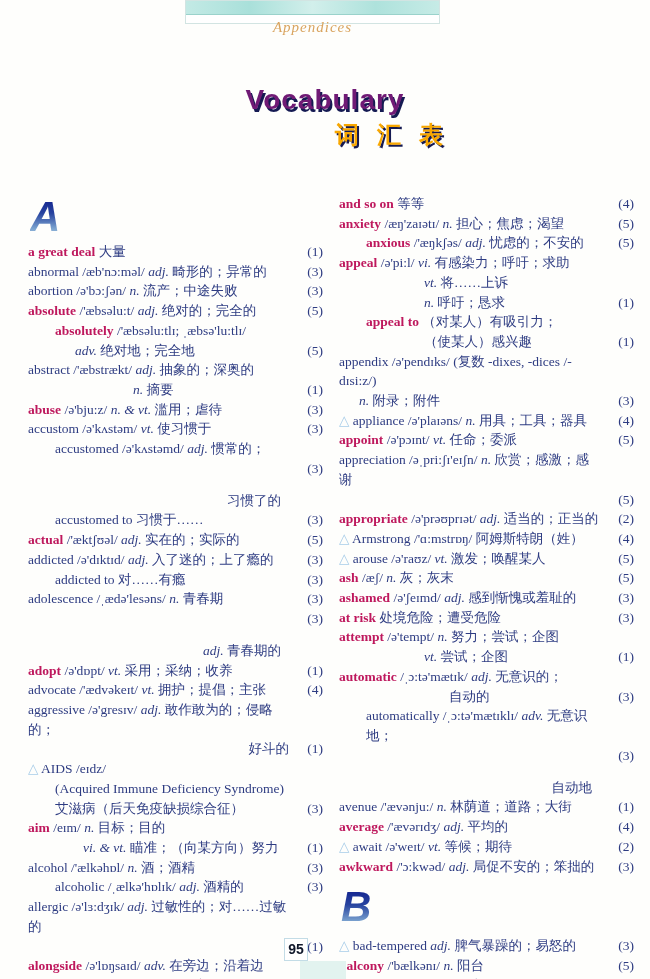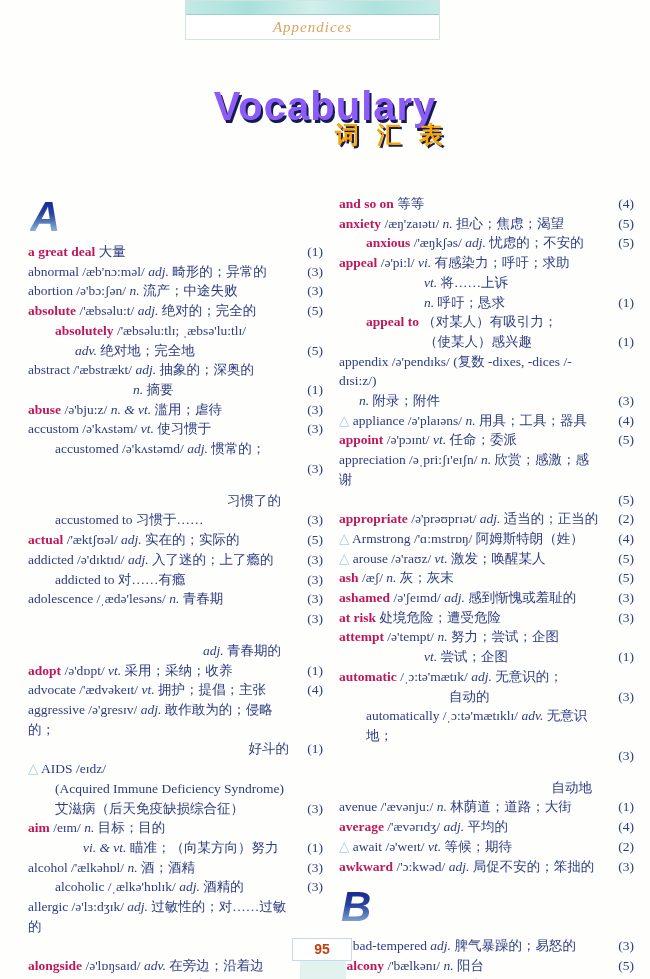--- a/index.html
+++ b/index.html
@@ -11,7 +11,7 @@
   }
   
   .header-band{
-    position:absolute;left:185px;top:0;width:255px;height:40px;
+    position:absolute;left:185px;top:0;width:255px;height:24px;
     background:#fff;border:1px solid #d2e4e2;box-sizing:border-box;
   }
   .header-aqua{

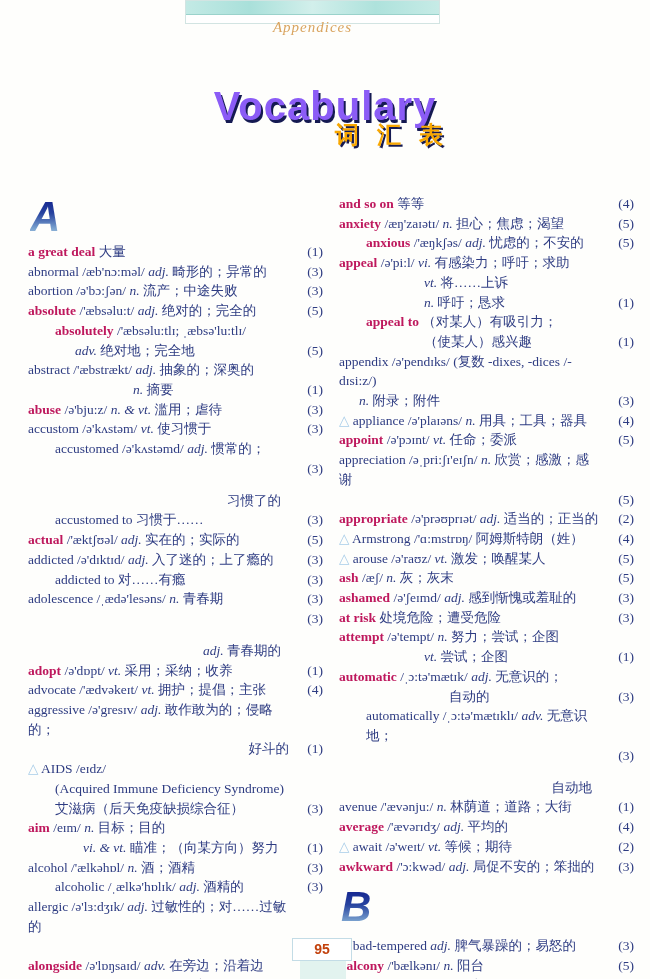--- a/index.html
+++ b/index.html
@@ -28,8 +28,8 @@
   .title-en{
     position:absolute;top:84px;left:0;width:100%;text-align:center;
     font-family:"Liberation Sans",sans-serif;font-weight:bold;
-    font-size:40px;letter-spacing:1px;
-    color:#8b5cf6;text-shadow:2px 3px 0 #151a52;
+    font-size:28px;letter-spacing:1px;
+    color:#701a75;text-shadow:2px 3px 0 #151a52;
   }
   .title-zh{
     position:absolute;top:119px;left:16px;width:100%;text-align:center;

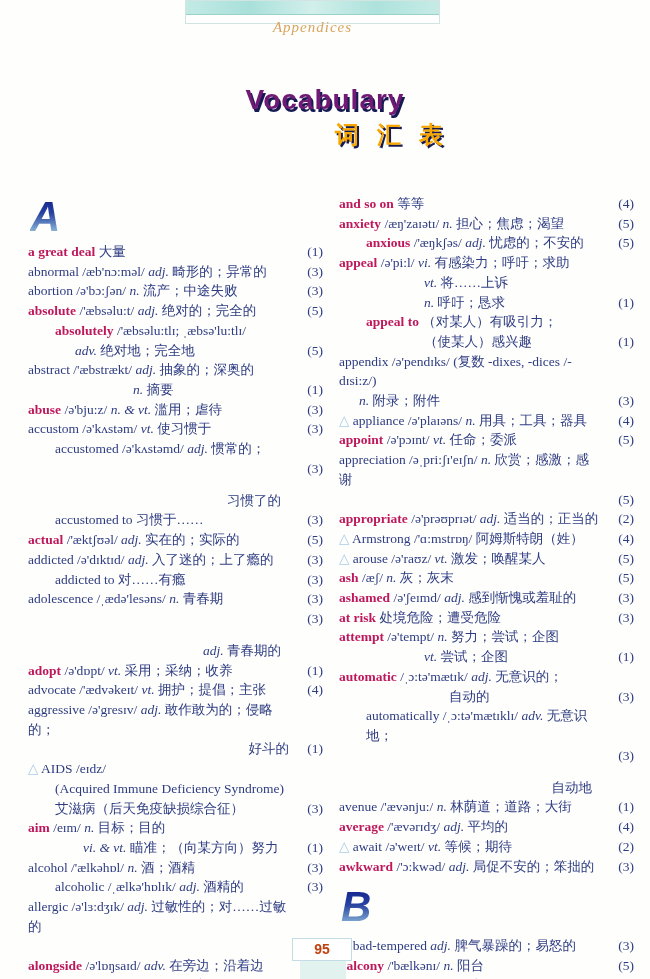--- a/index.html
+++ b/index.html
@@ -57,10 +57,10 @@
   .letter-b{margin-top:8px;height:52px;}
   
   .page-box{
-    position:absolute;top:938px;left:292px;width:60px;height:23px;
+    position:absolute;top:938px;left:284px;width:24px;height:23px;
     background:#fff;border:1px solid #c3dce6;box-sizing:border-box;
     text-align:center;font-family:"Liberation Sans",sans-serif;
-    font-weight:bold;font-size:14px;line-height:21px;color:#c2410c;
+    font-weight:bold;font-size:14px;line-height:21px;color:#0f172a;
   }
   .page-strip{
     position:absolute;top:961px;left:300px;width:46px;height:18px;

